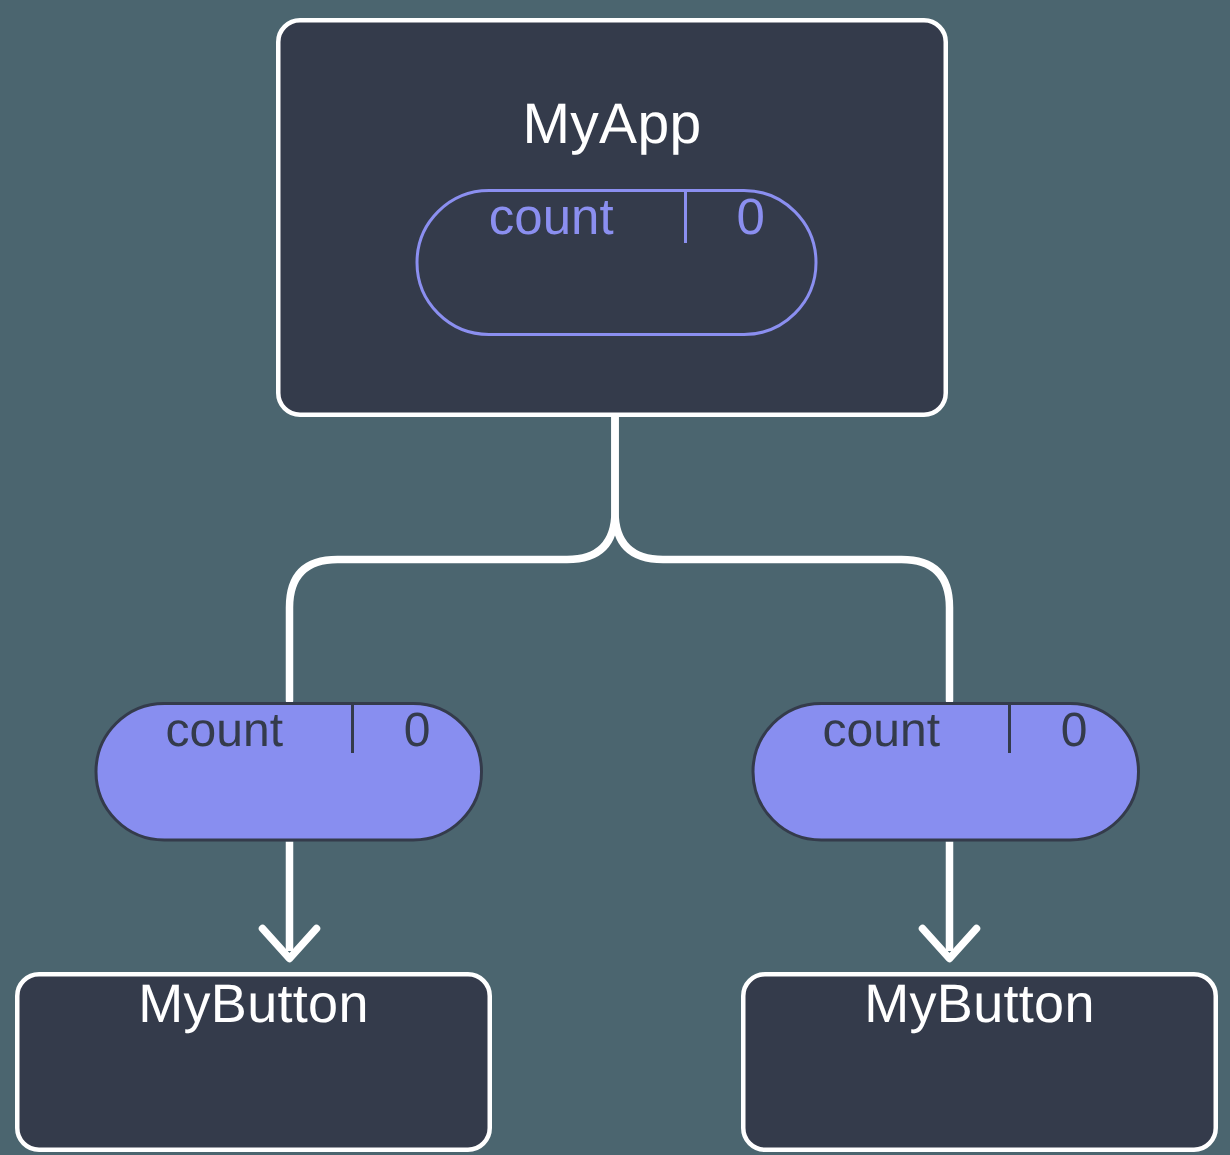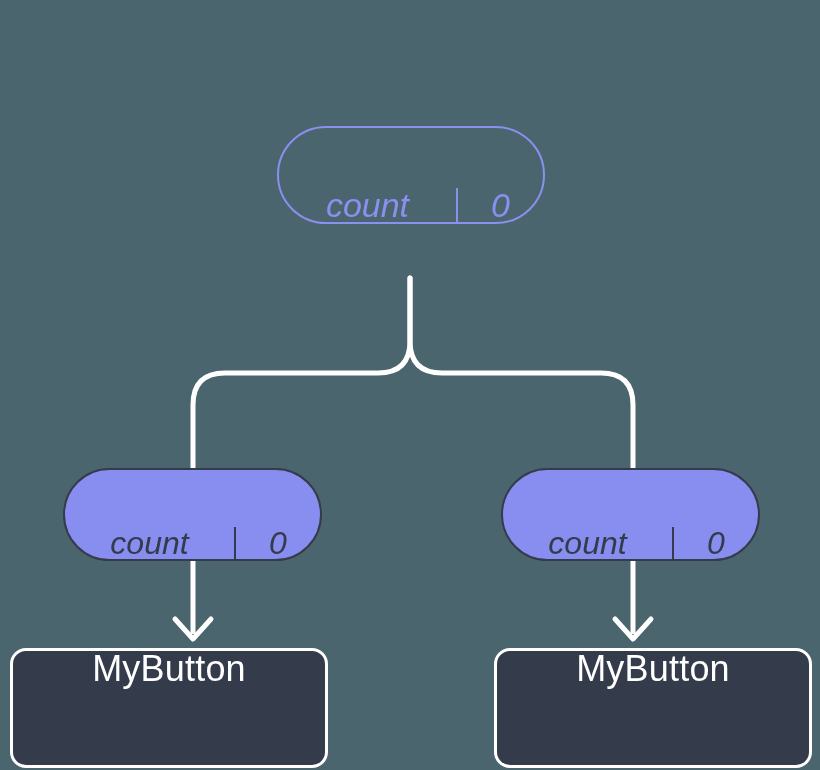--- a/index.html
+++ b/index.html
@@ -176,6 +176,9 @@
     </g>
   </svg>
 
+  <div id="node-myapp" class="node-box">
+    <div class="node-title">MyApp</div>
+  </div>
 
   <div id="pill-myapp" class="pill pill-outline">
     <span class="pill-key">count</span>

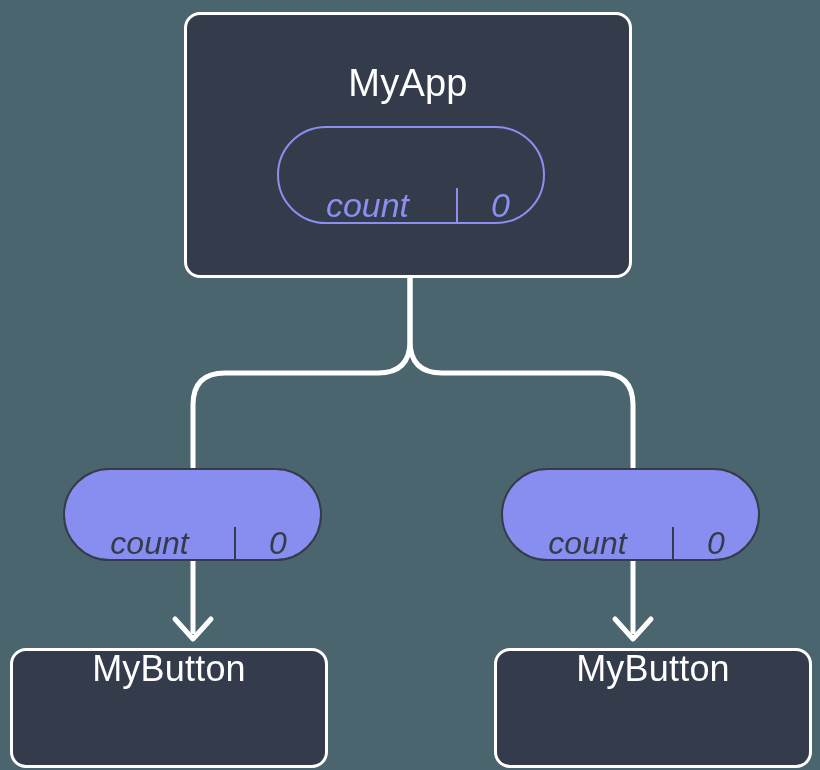--- a/index.html
+++ b/index.html
@@ -83,10 +83,9 @@
     position: absolute;
     box-sizing: border-box;
     display: flex;
-    align-items: flex-end;
+    align-items: flex-start;
     border-radius: 999px;
     overflow: hidden;
-    font-style: italic;
   }
   .pill .pill-key,
   .pill .pill-val {

